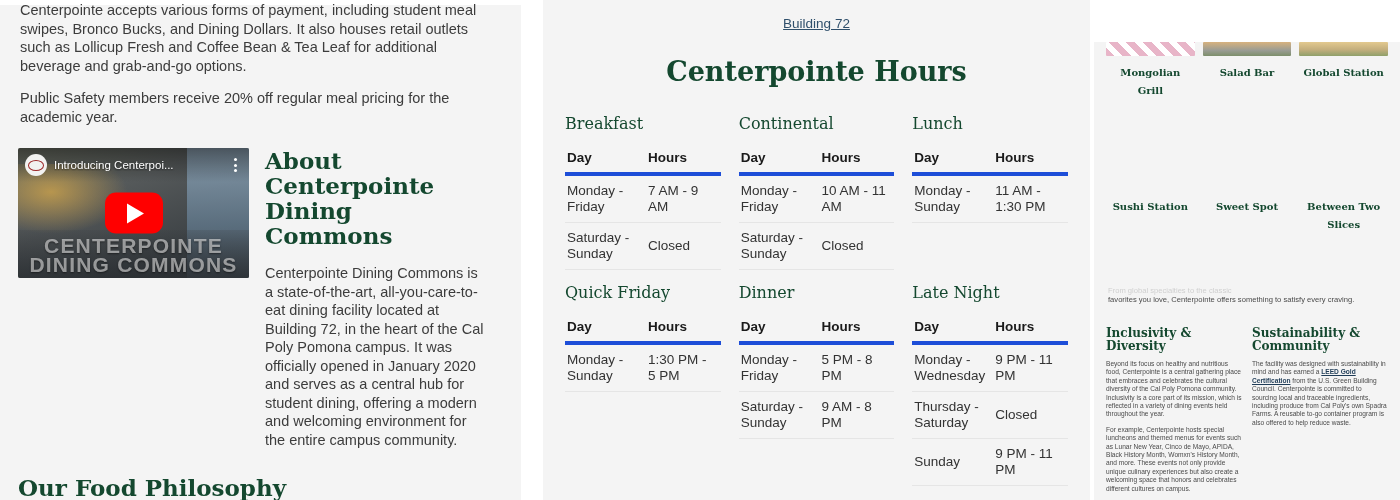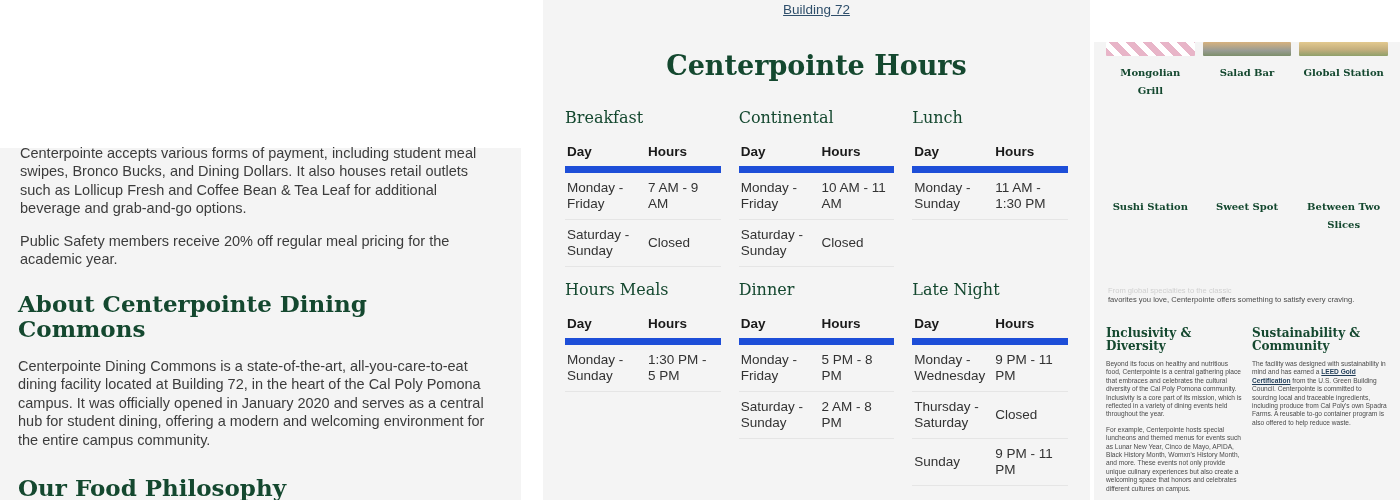--- a/index.html
+++ b/index.html
@@ -98,7 +98,7 @@
     color:#2f4f6b; font-size:13.5px; text-decoration:underline; cursor:pointer;
   }
   .hours-title {
-    text-align:center; font-size:27px; margin-top:32px; margin-bottom:28px;
+    text-align:center; font-size:27px; margin-top:24px; margin-bottom:28px;
     font-family:"DejaVu Serif", serif; font-weight:bold; color:#14482f;
   }
   .hours-grid {

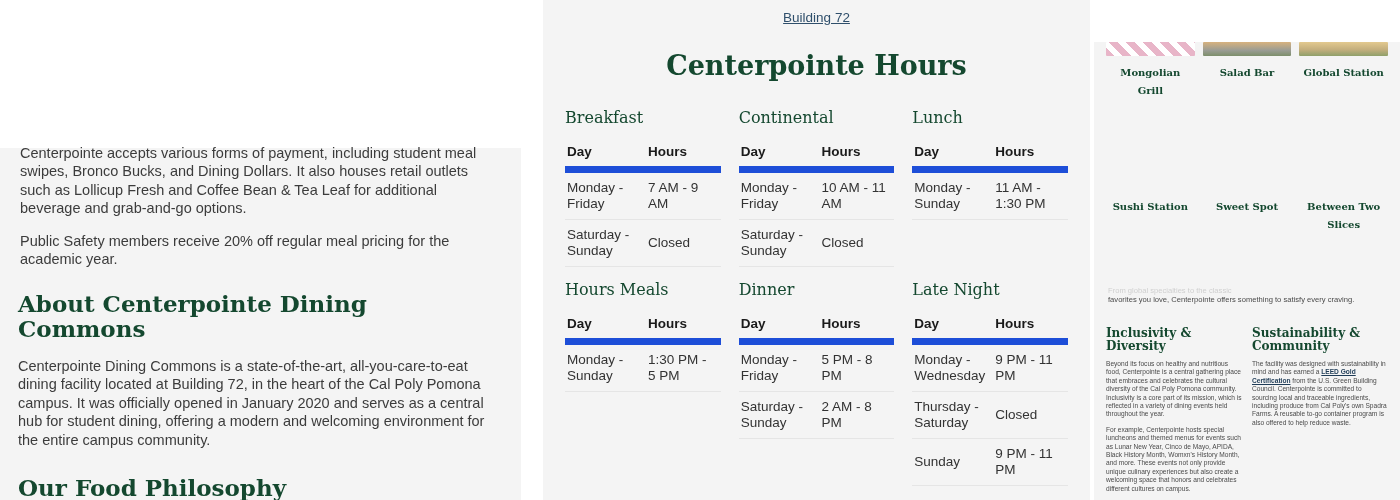--- a/index.html
+++ b/index.html
@@ -172,6 +172,32 @@
 
     <div class="video-row">
 
+      <div class="video-wrap">
+        <div class="video-thumb">
+          <div class="vt-sky"></div>
+          <div class="vt-warm"></div>
+          <div class="vt-floor"></div>
+
+          <div class="vt-topbar">
+            <span class="vt-avatar">
+              <span class="cpp-seal"></span>
+            </span>
+            <span class="vt-title">Introducing Centerpoi...</span>
+            <span class="vt-kebab">
+              <i></i>
+              <i></i>
+              <i></i>
+            </span>
+          </div>
+
+          <div class="vt-play"></div>
+
+          <div class="vt-wordmark">
+            <div>CENTERPOINTE</div>
+            <div>DINING COMMONS</div>
+          </div>
+        </div>
+      </div>
 
       <div class="about-col">
         <div class="h-green about-title">About Centerpointe Dining Commons</div>

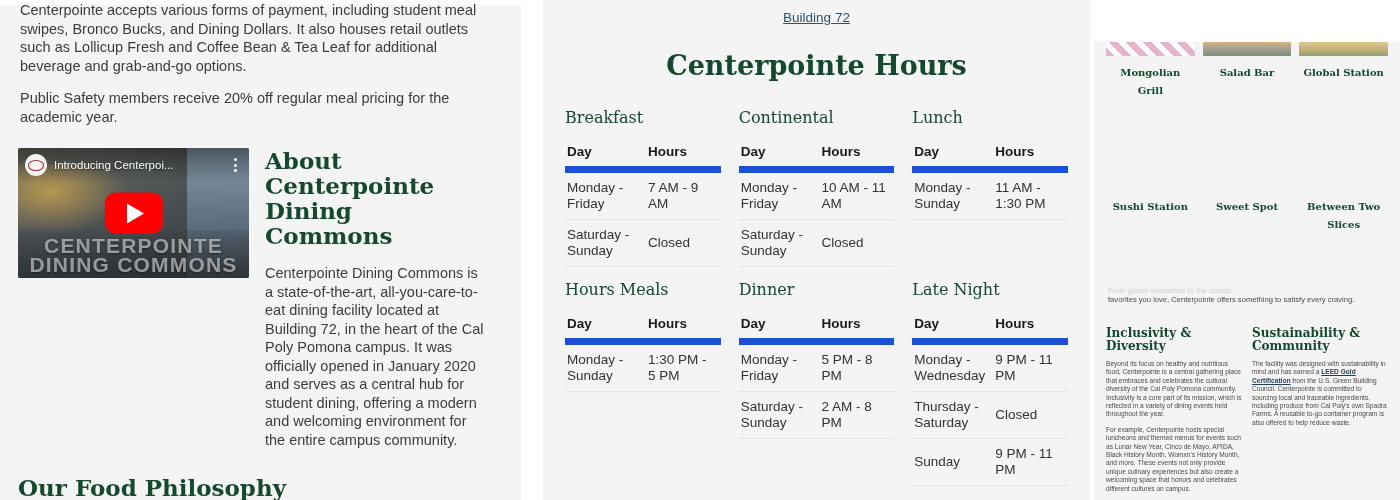--- a/index.html
+++ b/index.html
@@ -115,7 +115,7 @@
   }
   table.hours th {
     text-align:left; font-weight:bold; color:#1a1a1a; font-size:13.5px;
-    padding: 4px 6px 7px 2px; border-bottom:7px solid #1d4ed8;
+    padding: 4px 6px 7px 2px; border-bottom:4px solid #1d4ed8;
   }
   table.hours td {
     text-align:left; padding: 7px 6px 7px 2px; line-height:16px;

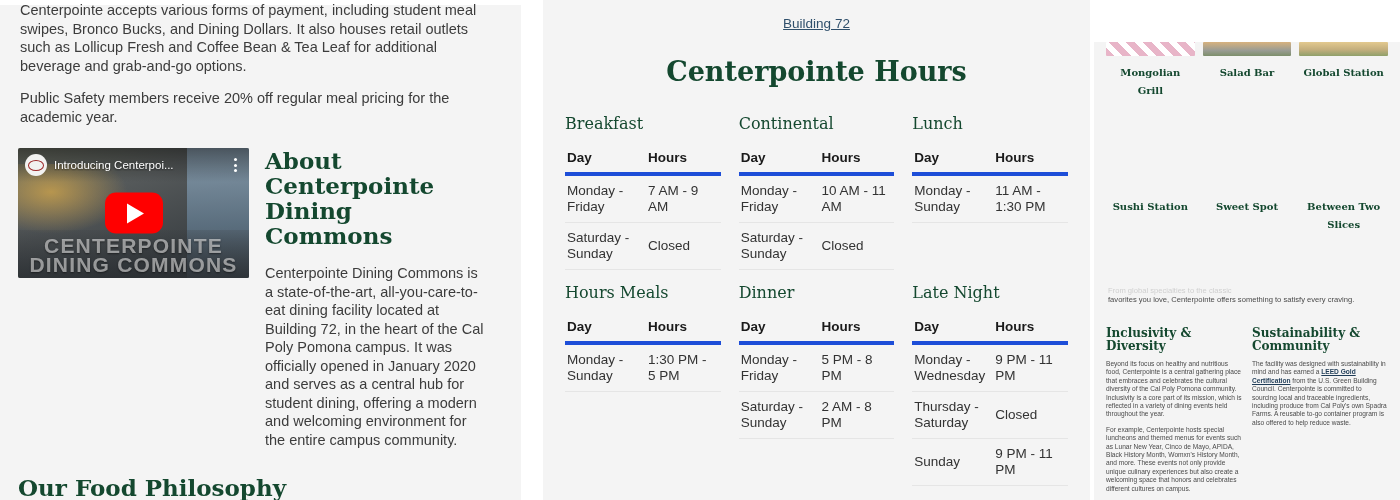--- a/index.html
+++ b/index.html
@@ -285,7 +285,7 @@
       </div>
 
       <div class="meal-block">
-        <div class="meal-head">Hours Meals</div>
+        <div class="meal-head">Quick Friday</div>
         <table class="hours">
           <thead>
               <tr>

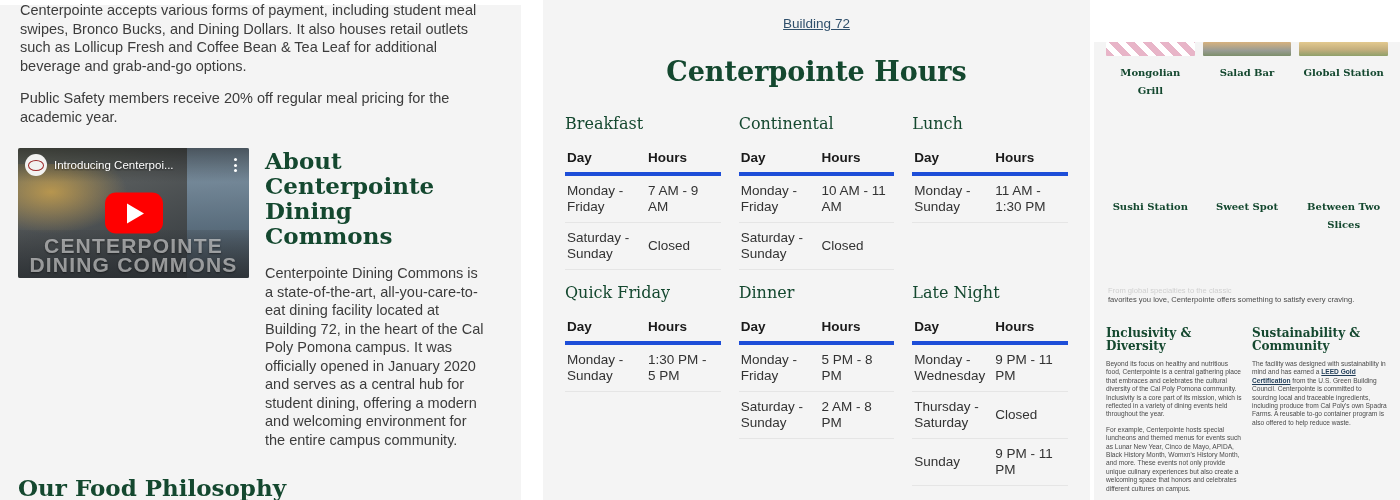--- a/index.html
+++ b/index.html
@@ -318,7 +318,7 @@
             </tr>
             <tr>
               <td class="day">Saturday - Sunday</td>
-              <td>2 AM - 8 PM</td>
+              <td>9 AM - 8 PM</td>
             </tr>
           </tbody>
         </table>

